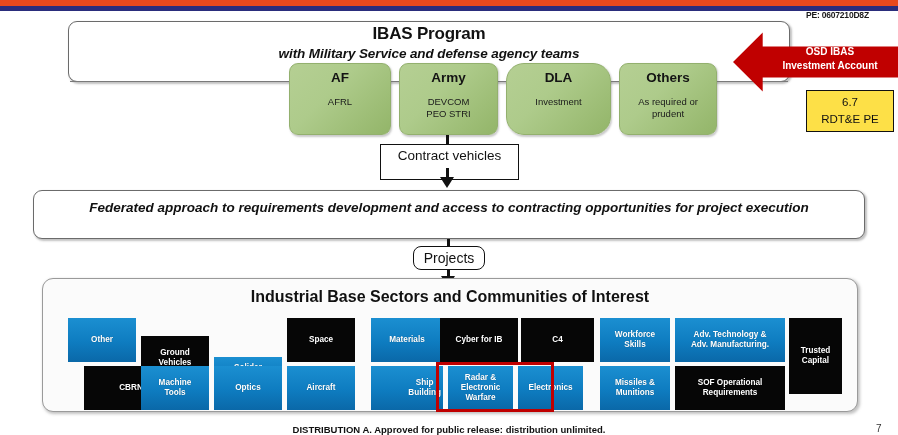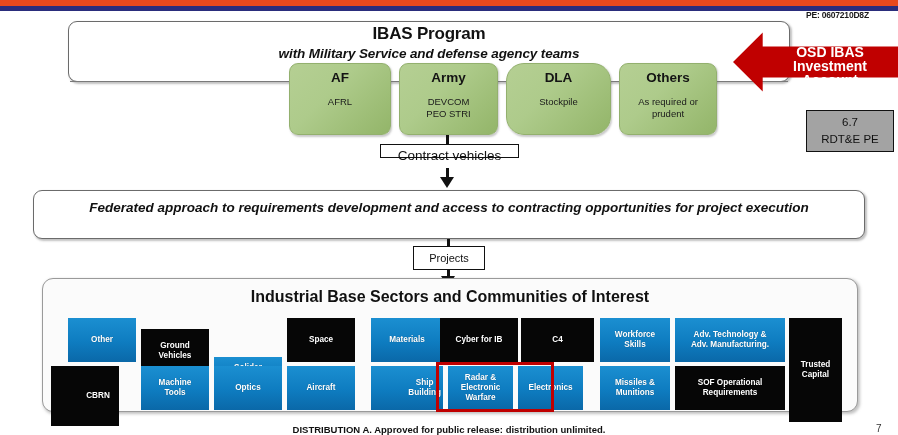--- a/index.html
+++ b/index.html
@@ -76,7 +76,7 @@
   }
   .osd-text{
     position:absolute;left:766px;top:45px;width:128px;
-    text-align:center;font-size:14px;font-weight:bold;color:#ffffff;
+    text-align:center;font-size:10px;font-weight:bold;color:#ffffff;
     line-height:14px;
   }
   .pe-box{

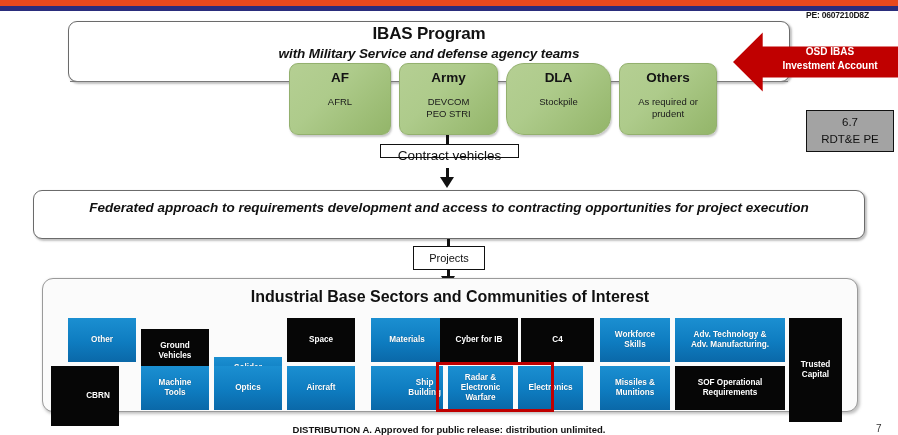--- a/index.html
+++ b/index.html
@@ -186,7 +186,7 @@
       <div class="gbox" style="left: 506px; width: 105px; border-radius: 18px;">
         <div class="g-title">DLA</div>
         <div class="g-sub">
-          <div>Stockpile</div>
+          <div>Investment</div>
         </div>
       </div>
       <div class="gbox" style="left: 619px; width: 98px;">

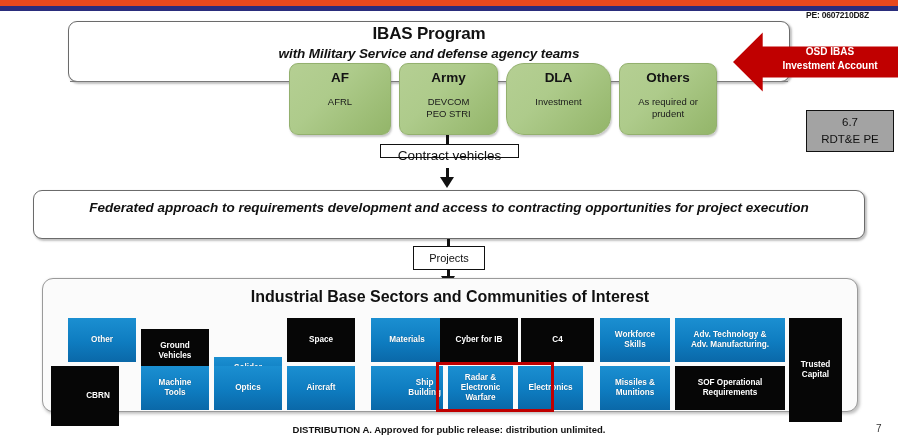--- a/index.html
+++ b/index.html
@@ -81,9 +81,8 @@
   }
   .pe-box{
     position:absolute;left:806px;top:90px;width:88px;height:42px;
-    border:1.2px solid #111;background:#a3a3a3;box-sizing:border-box;
+    border:1.2px solid #111;background:#fde047;box-sizing:border-box;
     text-align:center;
-    margin-top:20px;
   }
   .pe-box .l1{position:absolute;left:0;top:5px;width:100%;font-size:11.5px;color:#111;}
   .pe-box .l2{position:absolute;left:0;top:22px;width:100%;font-size:11.5px;color:#111;}

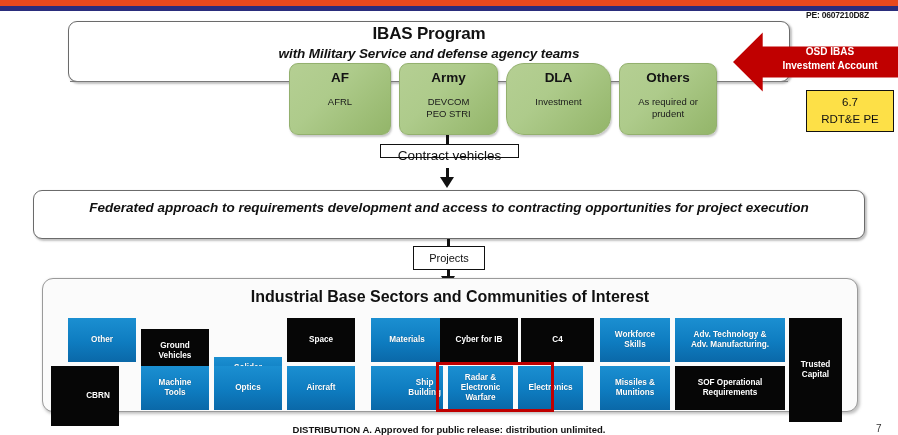--- a/index.html
+++ b/index.html
@@ -98,7 +98,7 @@
     position:absolute;border:1.2px solid #111;background:#ffffff;
     box-sizing:border-box;text-align:center;color:#111;
   }
-  .contract-box{left:380px;top:144px;width:139px;height:14px;font-size:13.5px;line-height:22px;}
+  .contract-box{left:380px;top:144px;width:139px;height:36px;font-size:13.5px;line-height:22px;}
   .projects-box{left:413px;top:246px;width:72px;height:24px;font-size:11px;line-height:22px;}
 
   

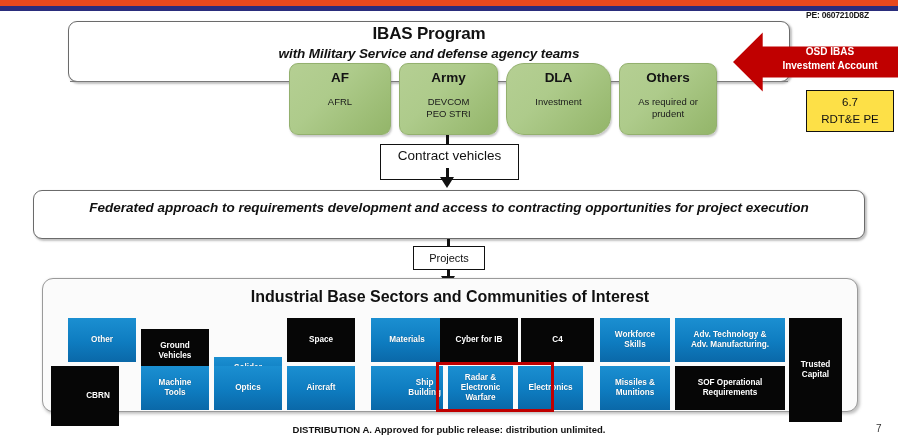--- a/index.html
+++ b/index.html
@@ -99,7 +99,7 @@
     box-sizing:border-box;text-align:center;color:#111;
   }
   .contract-box{left:380px;top:144px;width:139px;height:36px;font-size:13.5px;line-height:22px;}
-  .projects-box{left:413px;top:246px;width:72px;height:24px;font-size:11px;line-height:22px;}
+  .projects-box{left:413px;top:246px;width:72px;height:24px;font-size:14px;line-height:22px;border-radius:8px;}
 
   
   .federated-box{

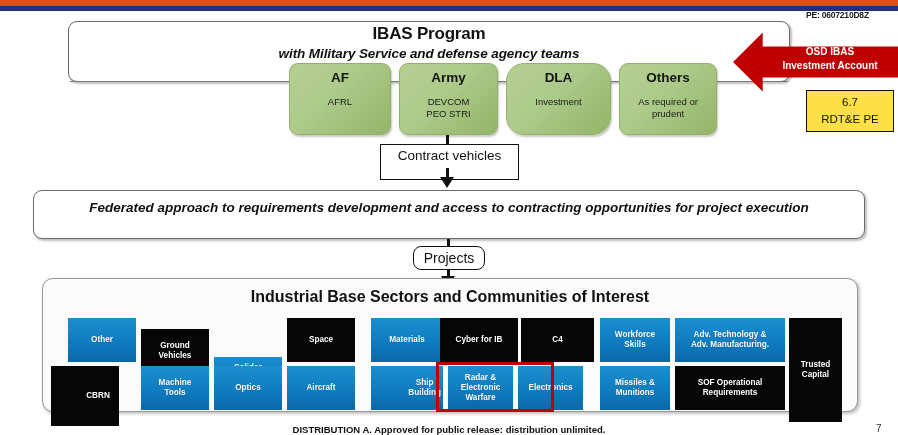--- a/index.html
+++ b/index.html
@@ -227,7 +227,7 @@
       <div class="tile blue" style="left: 68px; top: 318px; width: 68px; height: 44px;">
         <span>Other</span>
       </div>
-      <div class="tile black" style="left: 141px; top: 329px; width: 68px; height: 44px; text-align: center;">
+      <div class="tile black" style="left: 141px; top: 336px; width: 68px; height: 44px; text-align: center;">
         <span>Ground<br>Vehicles</span>
       </div>
       <div class="tile blue" style="left: 214px; top: 318px; width: 68px; height: 32px; margin-top: 39px;">

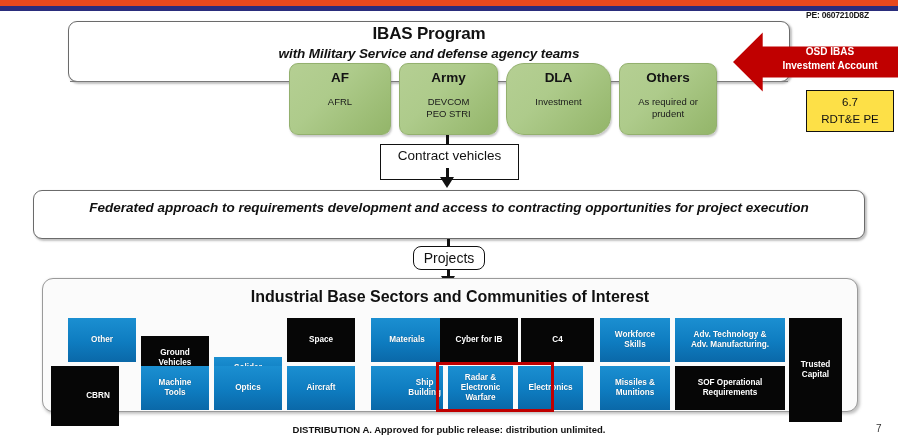--- a/index.html
+++ b/index.html
@@ -278,7 +278,7 @@
       <div class="tile black" style="left: 675px; top: 366px; width: 110px; height: 44px;">
         <span>SOF Operational<br>Requirements</span>
       </div>
-      <div class="tile black" style="left: 789px; top: 318px; width: 53px; height: 104px;">
+      <div class="tile black" style="left: 789px; top: 318px; width: 53px; height: 76px;">
         <span>Trusted<br>Capital</span>
       </div>
     </div>

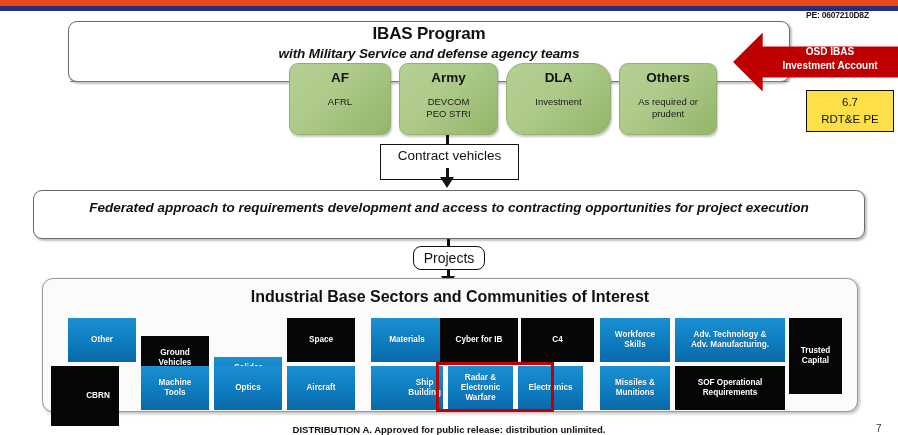--- a/index.html
+++ b/index.html
@@ -251,7 +251,7 @@
       <div class="tile blue" style="left: 675px; top: 318px; width: 110px; height: 44px;">
         <span>Adv. Technology &amp;<br>Adv. Manufacturing.</span>
       </div>
-      <div class="tile black" style="left: 51px; top: 366px; width: 68px; height: 60px; padding-left: 28px;">
+      <div class="tile black" style="left: 84px; top: 366px; width: 68px; height: 44px; padding-left: 28px;">
         <span>CBRN</span>
       </div>
       <div class="tile blue" style="left: 141px; top: 366px; width: 68px; height: 44px;">

